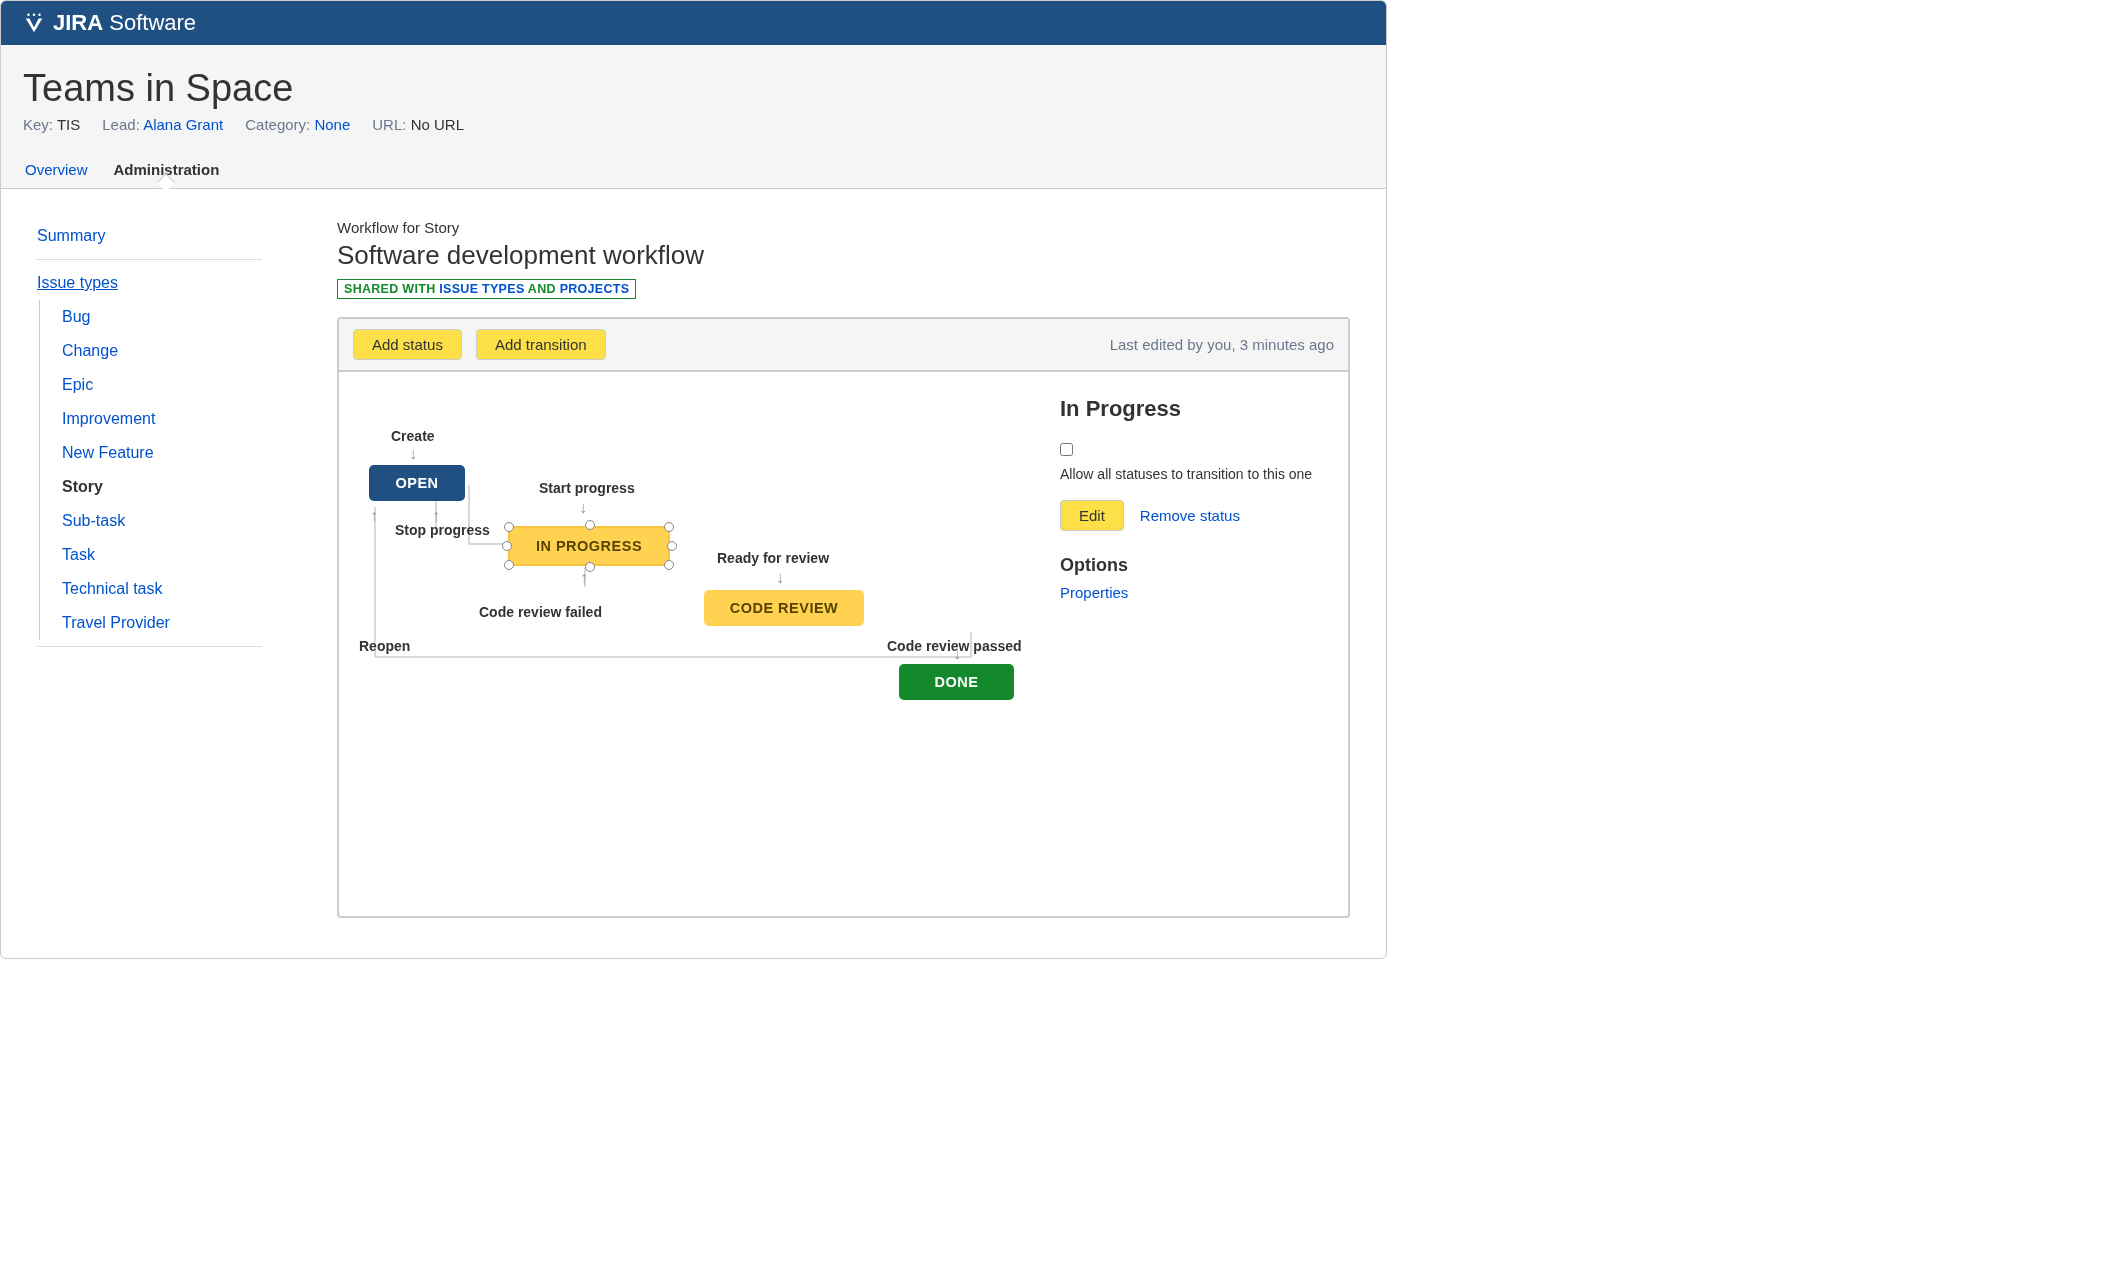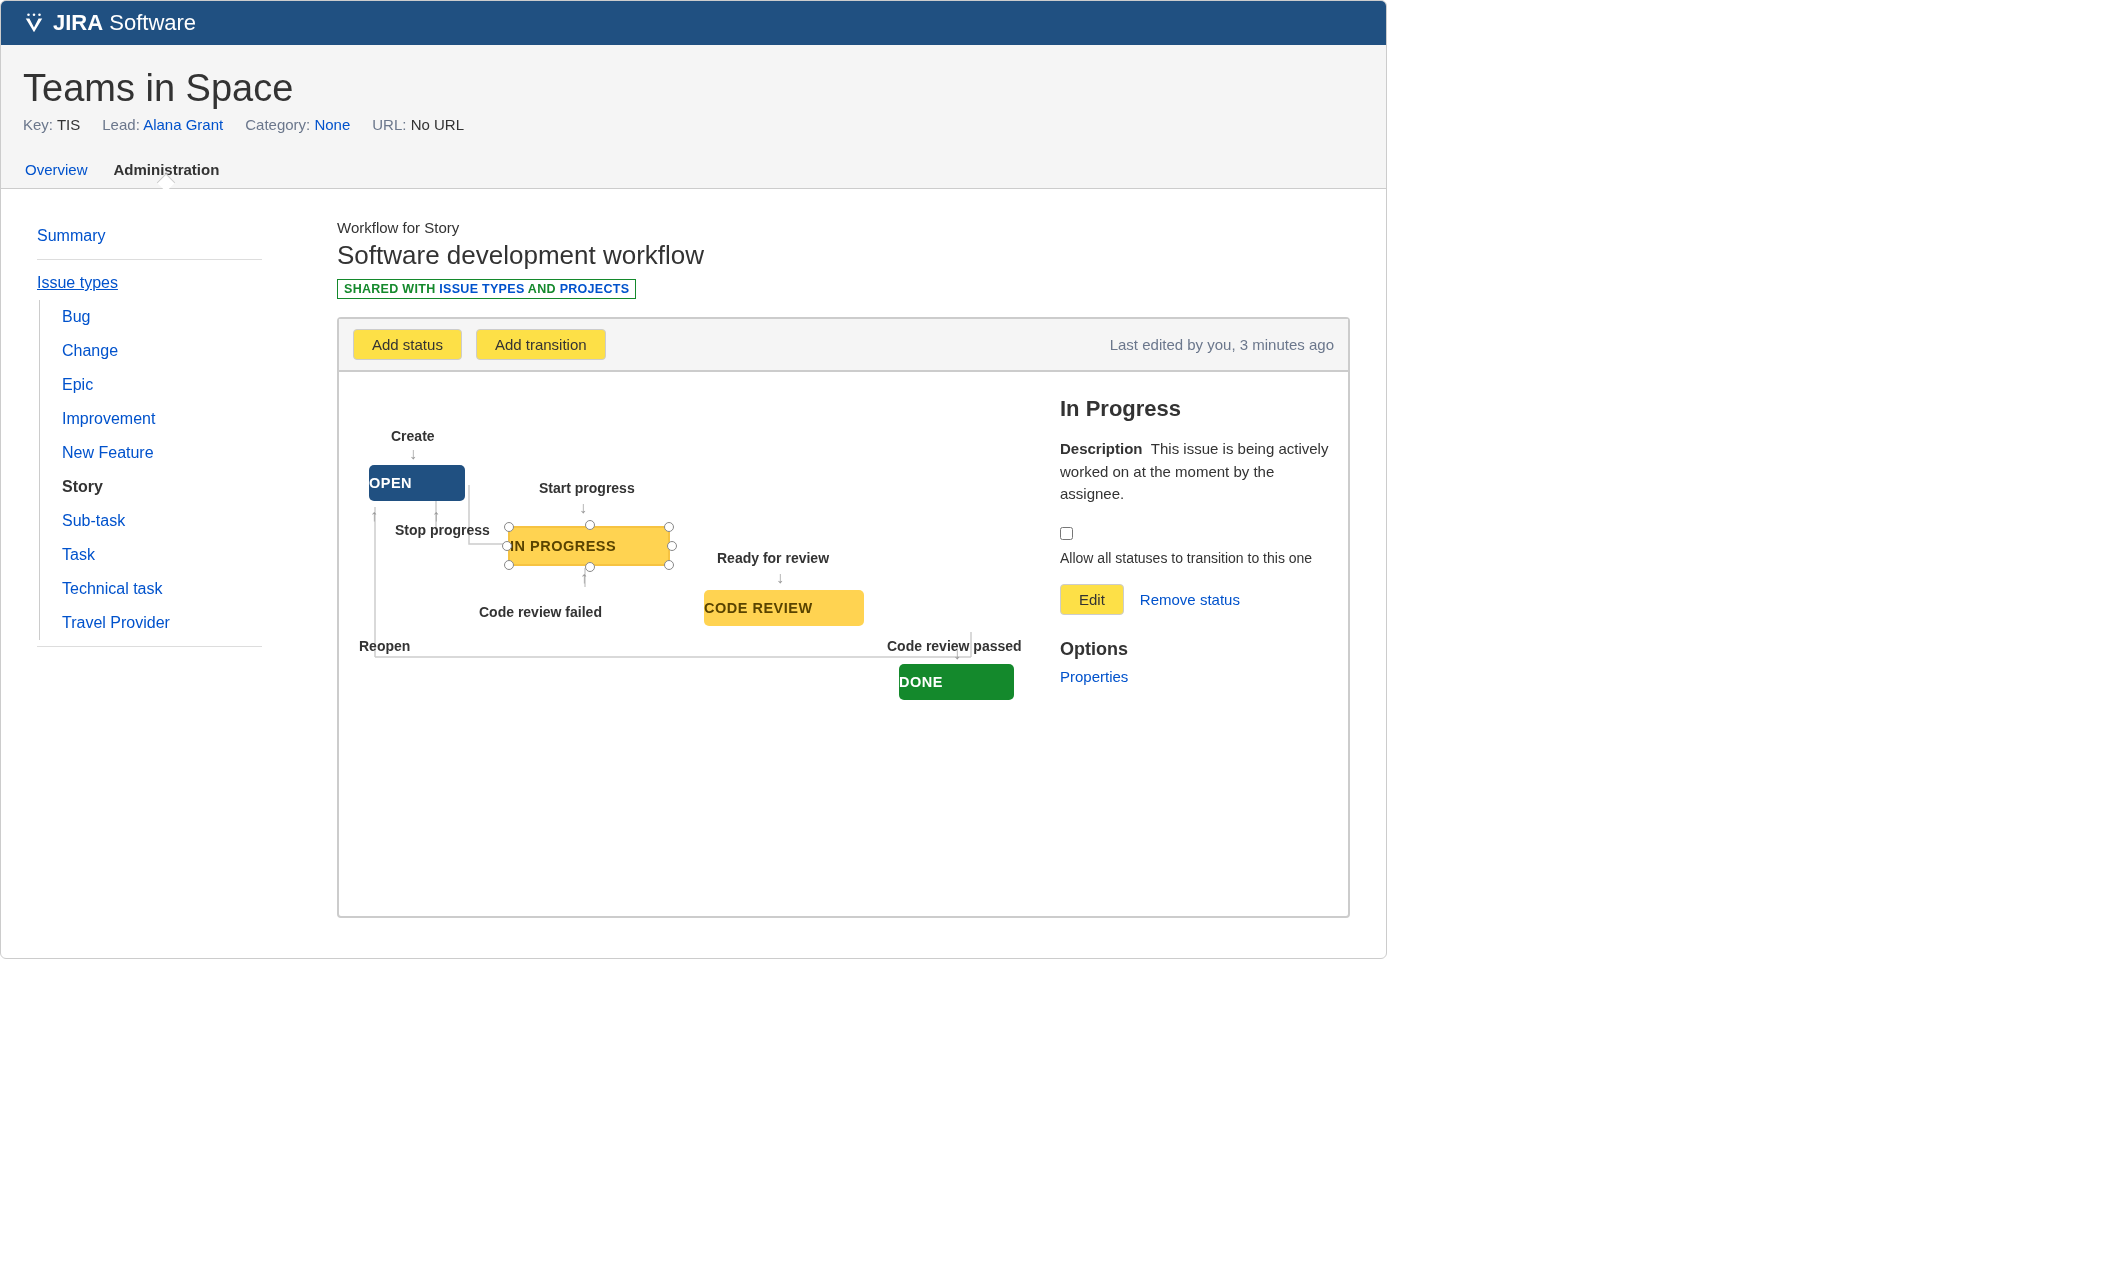--- a/index.html
+++ b/index.html
@@ -203,9 +203,6 @@
 
           <div class="panel">
             <h2>In Progress</h2>
-            <p class="desc">
-              <b>Description</b>&nbsp;&nbsp;<span>This issue is being actively worked on at the moment by the assignee.</span>
-            </p>
             <label class="check">
               <input type="checkbox" style="">
               <span>Allow all statuses to transition to this one</span>

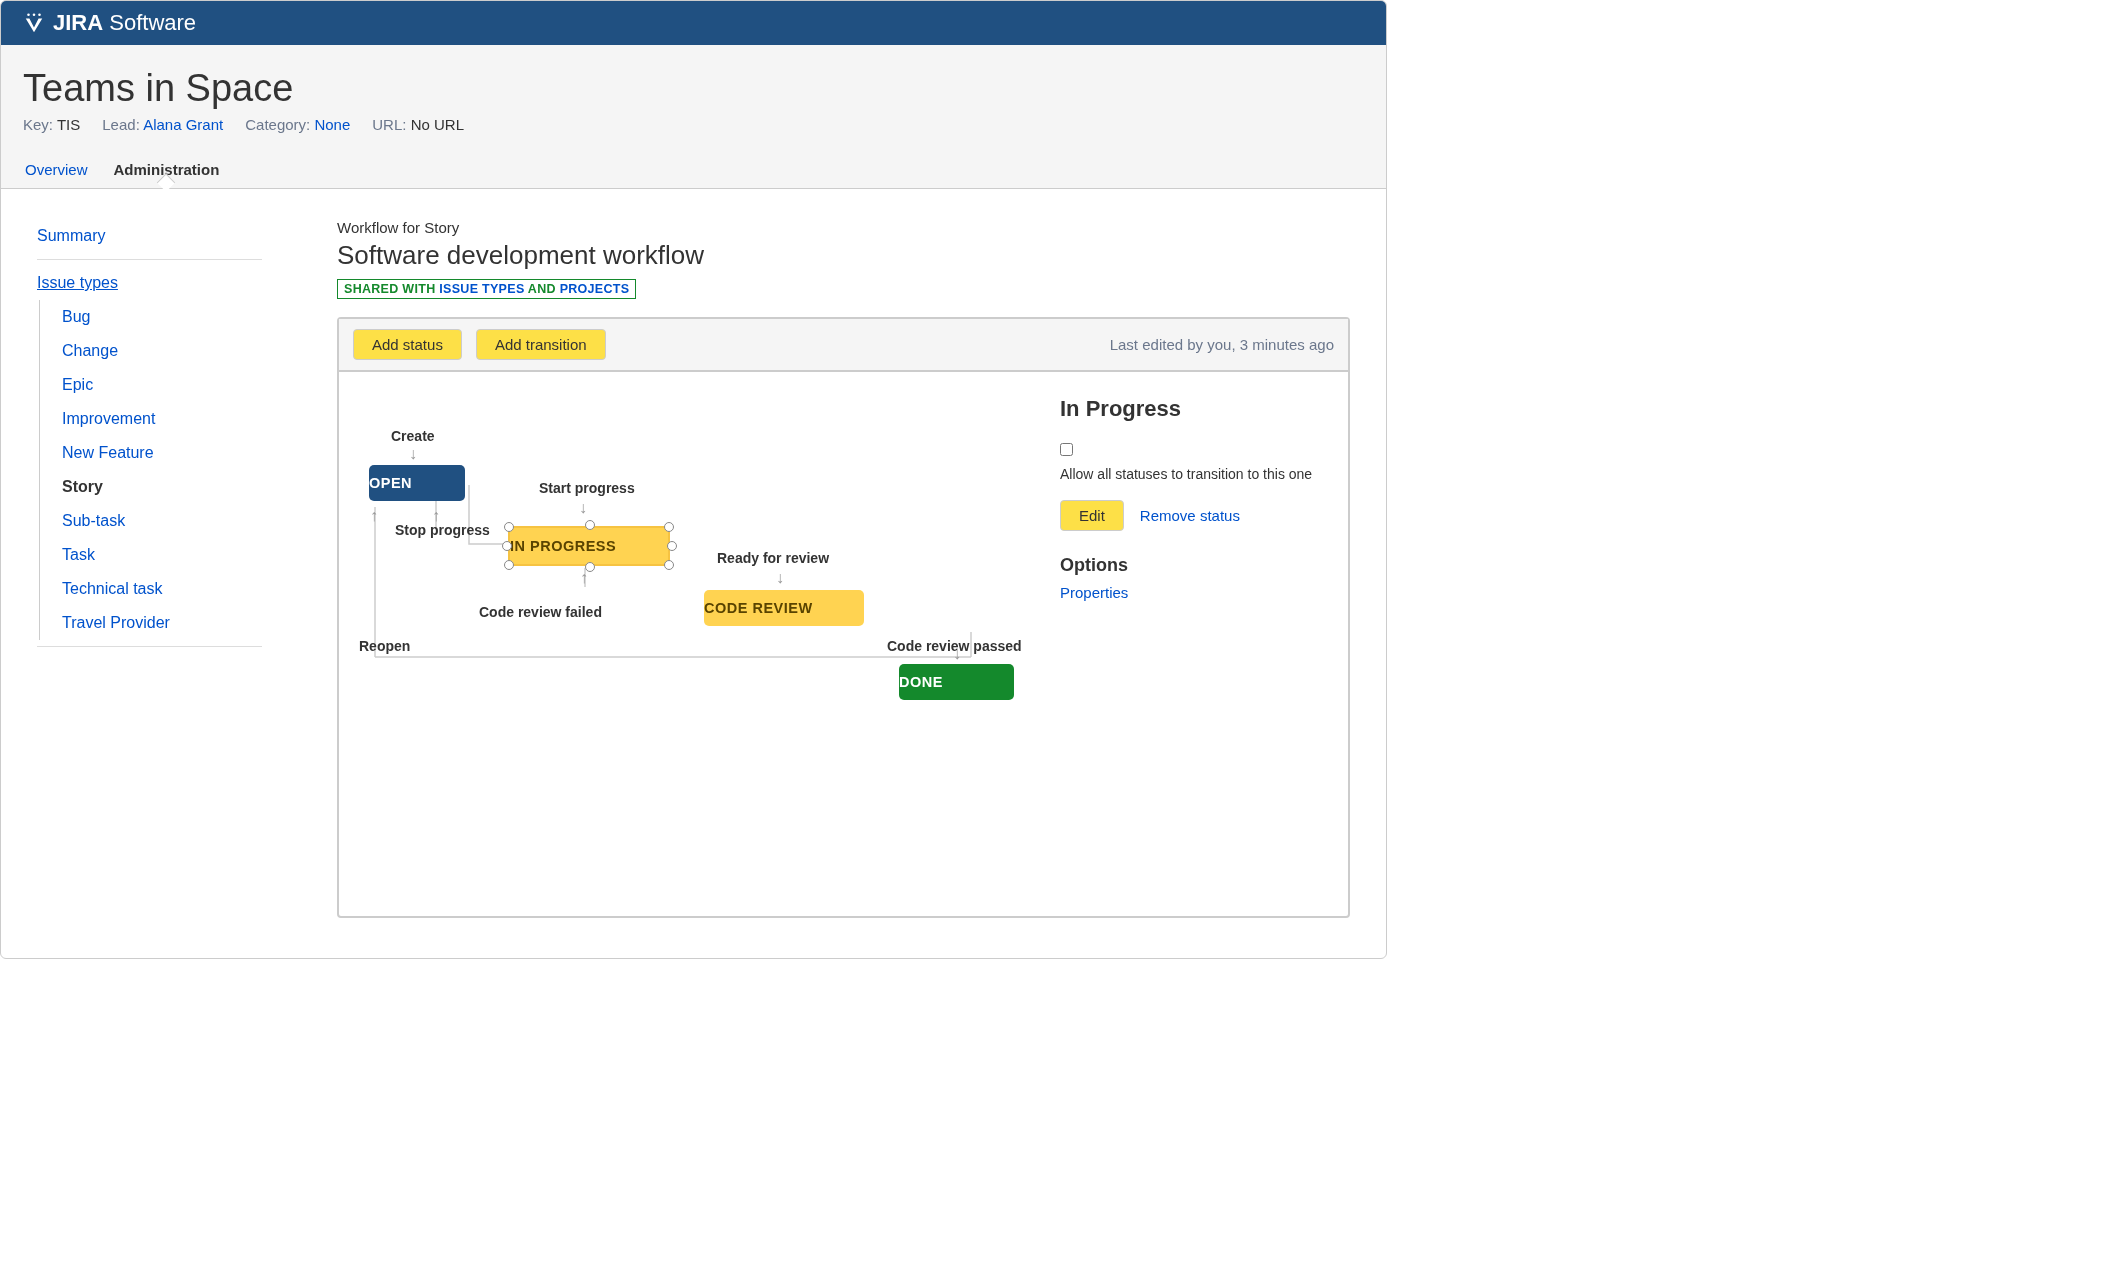--- a/index.html
+++ b/index.html
@@ -64,7 +64,7 @@
   .panel a { color: #0052cc; text-decoration: none; font-size: 15px; }
 
   
-  .node { position: absolute; border-radius: 5px; font-weight: 700; font-size: 14.5px; letter-spacing: .5px; text-align: left; padding: 10px 0; color: #fff; }
+  .node { position: absolute; border-radius: 5px; font-weight: 700; font-size: 14.5px; letter-spacing: .5px; text-align: center; padding: 10px 0; color: #fff; }
   .node.open { background: #205081; left: 30px; top: 93px; width: 96px; color:#fff; }
   .node.inprog { background: #ffd351; color: #594300; border: 1px solid #f6c342; left: 170px; top: 155px; width: 160px; }
   .node.review { background: #ffd351; color: #594300; left: 365px; top: 218px; width: 160px; }

